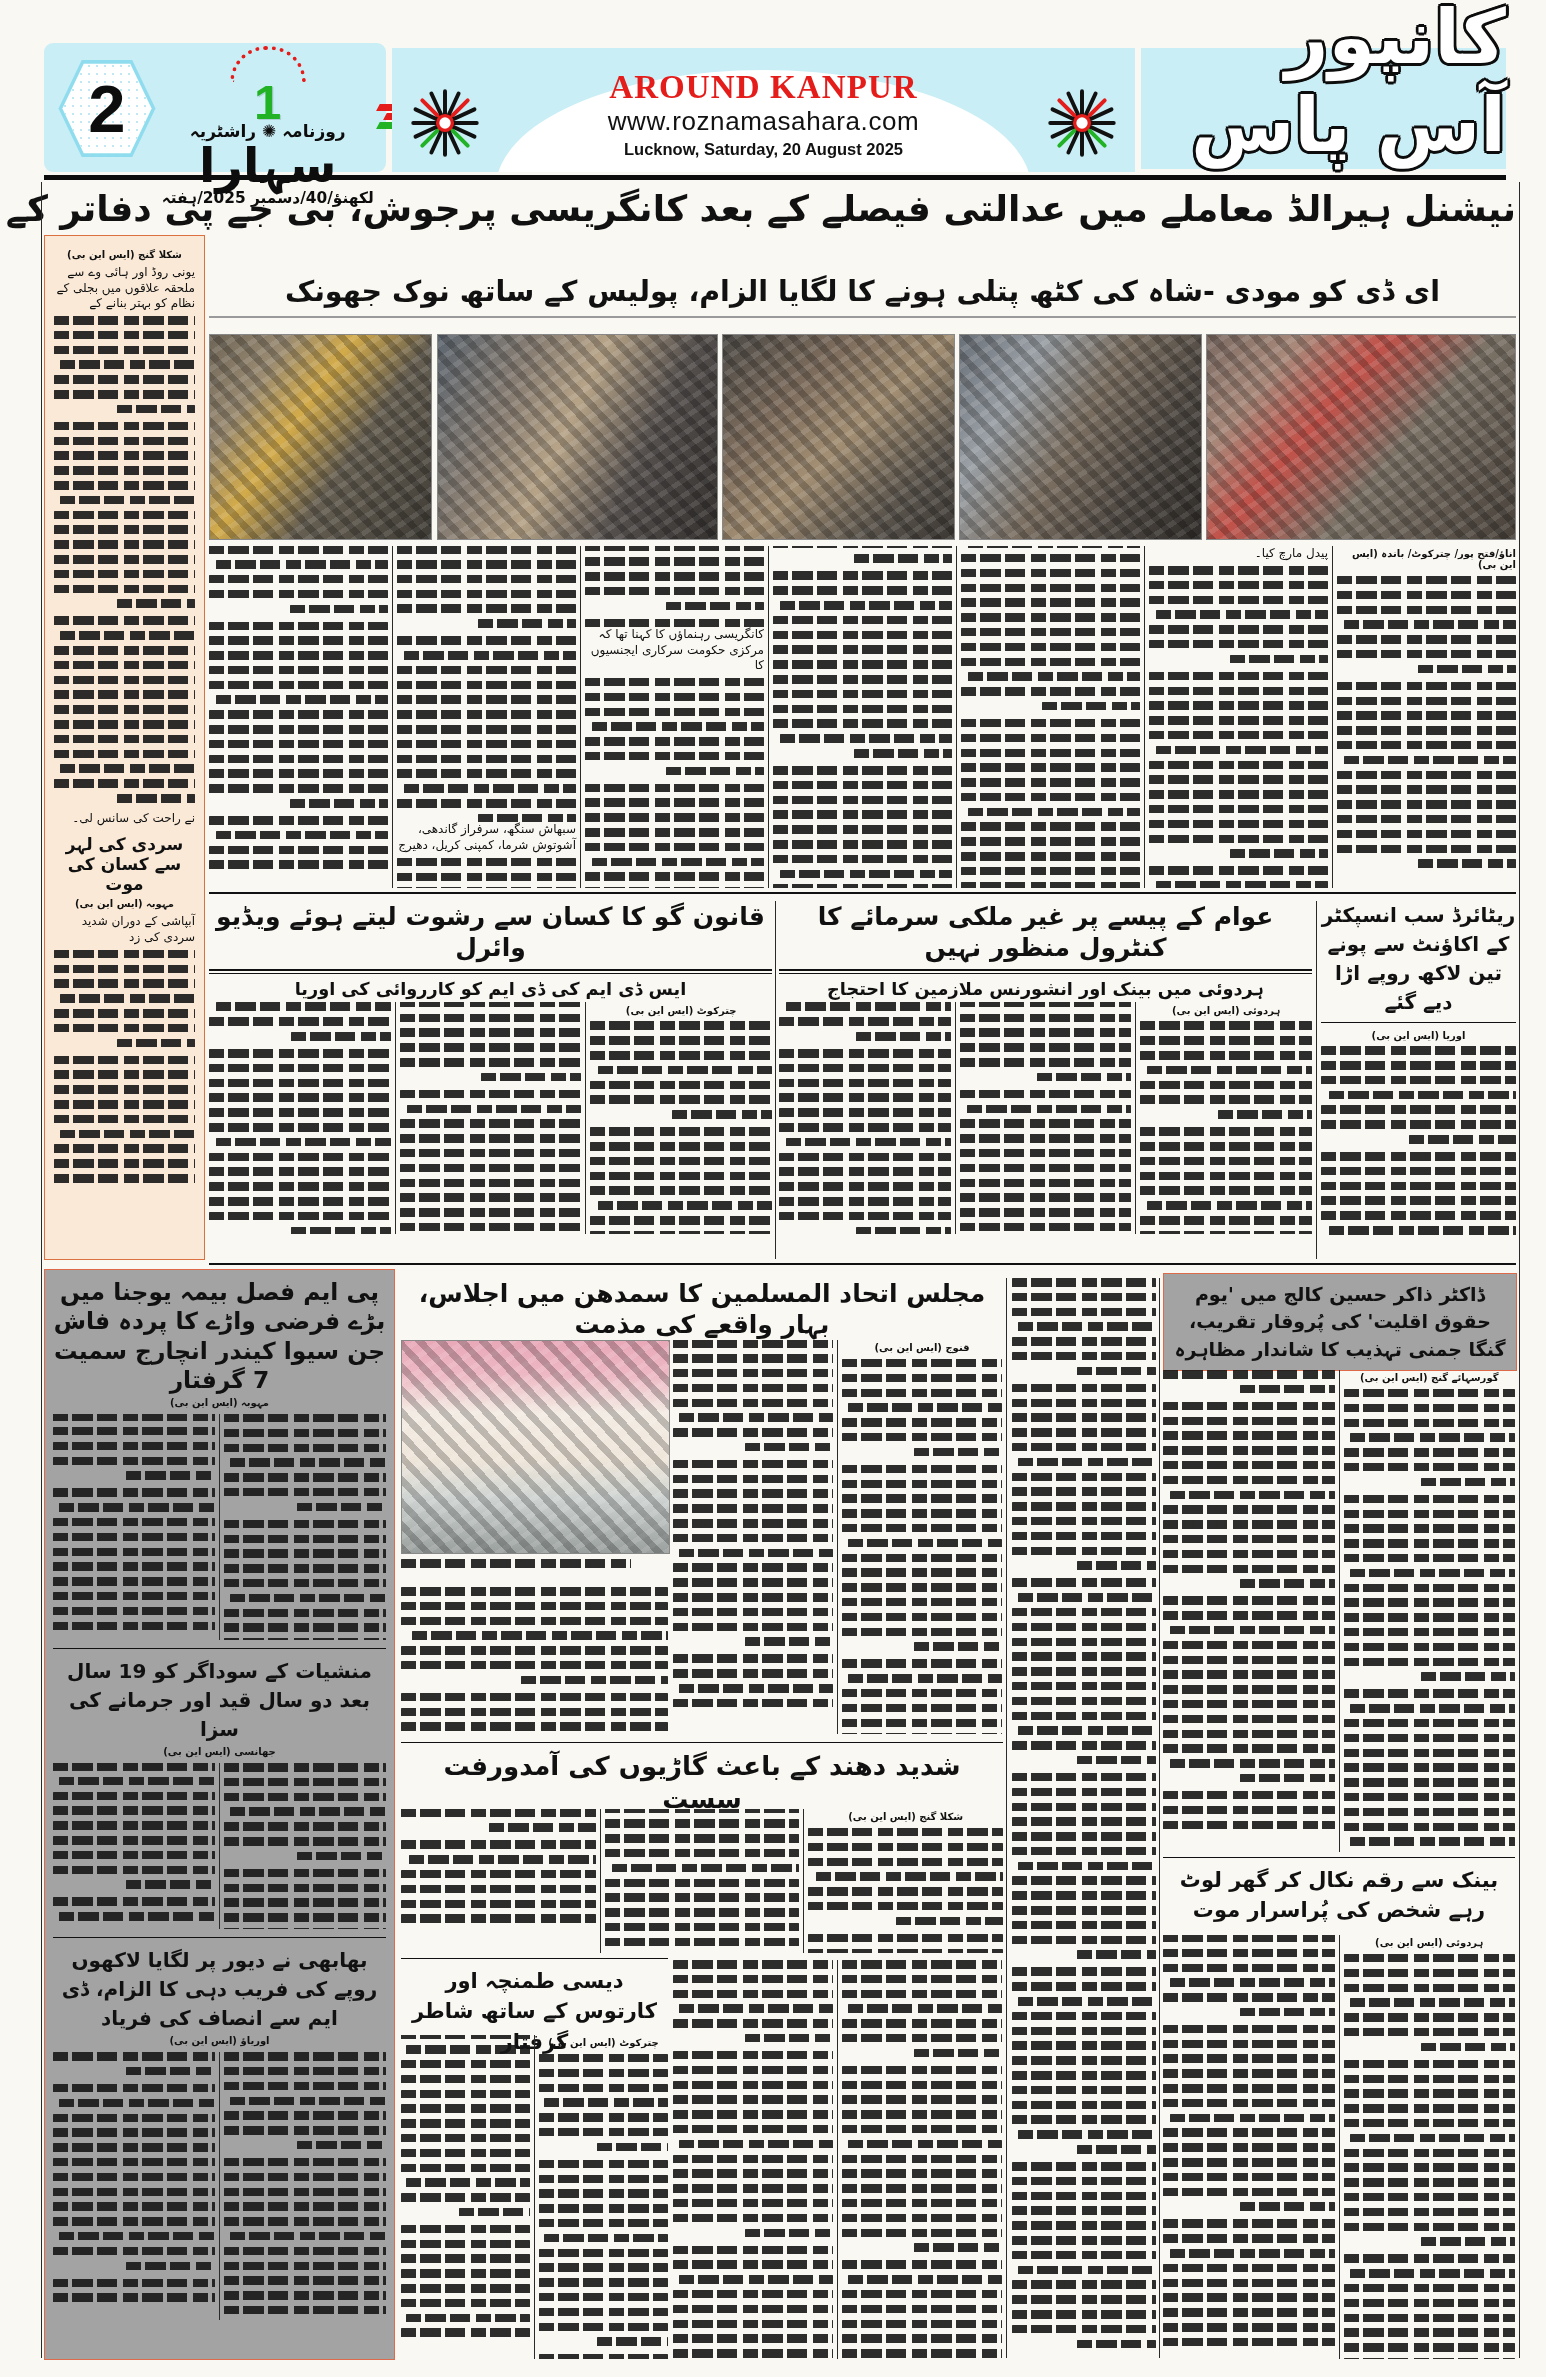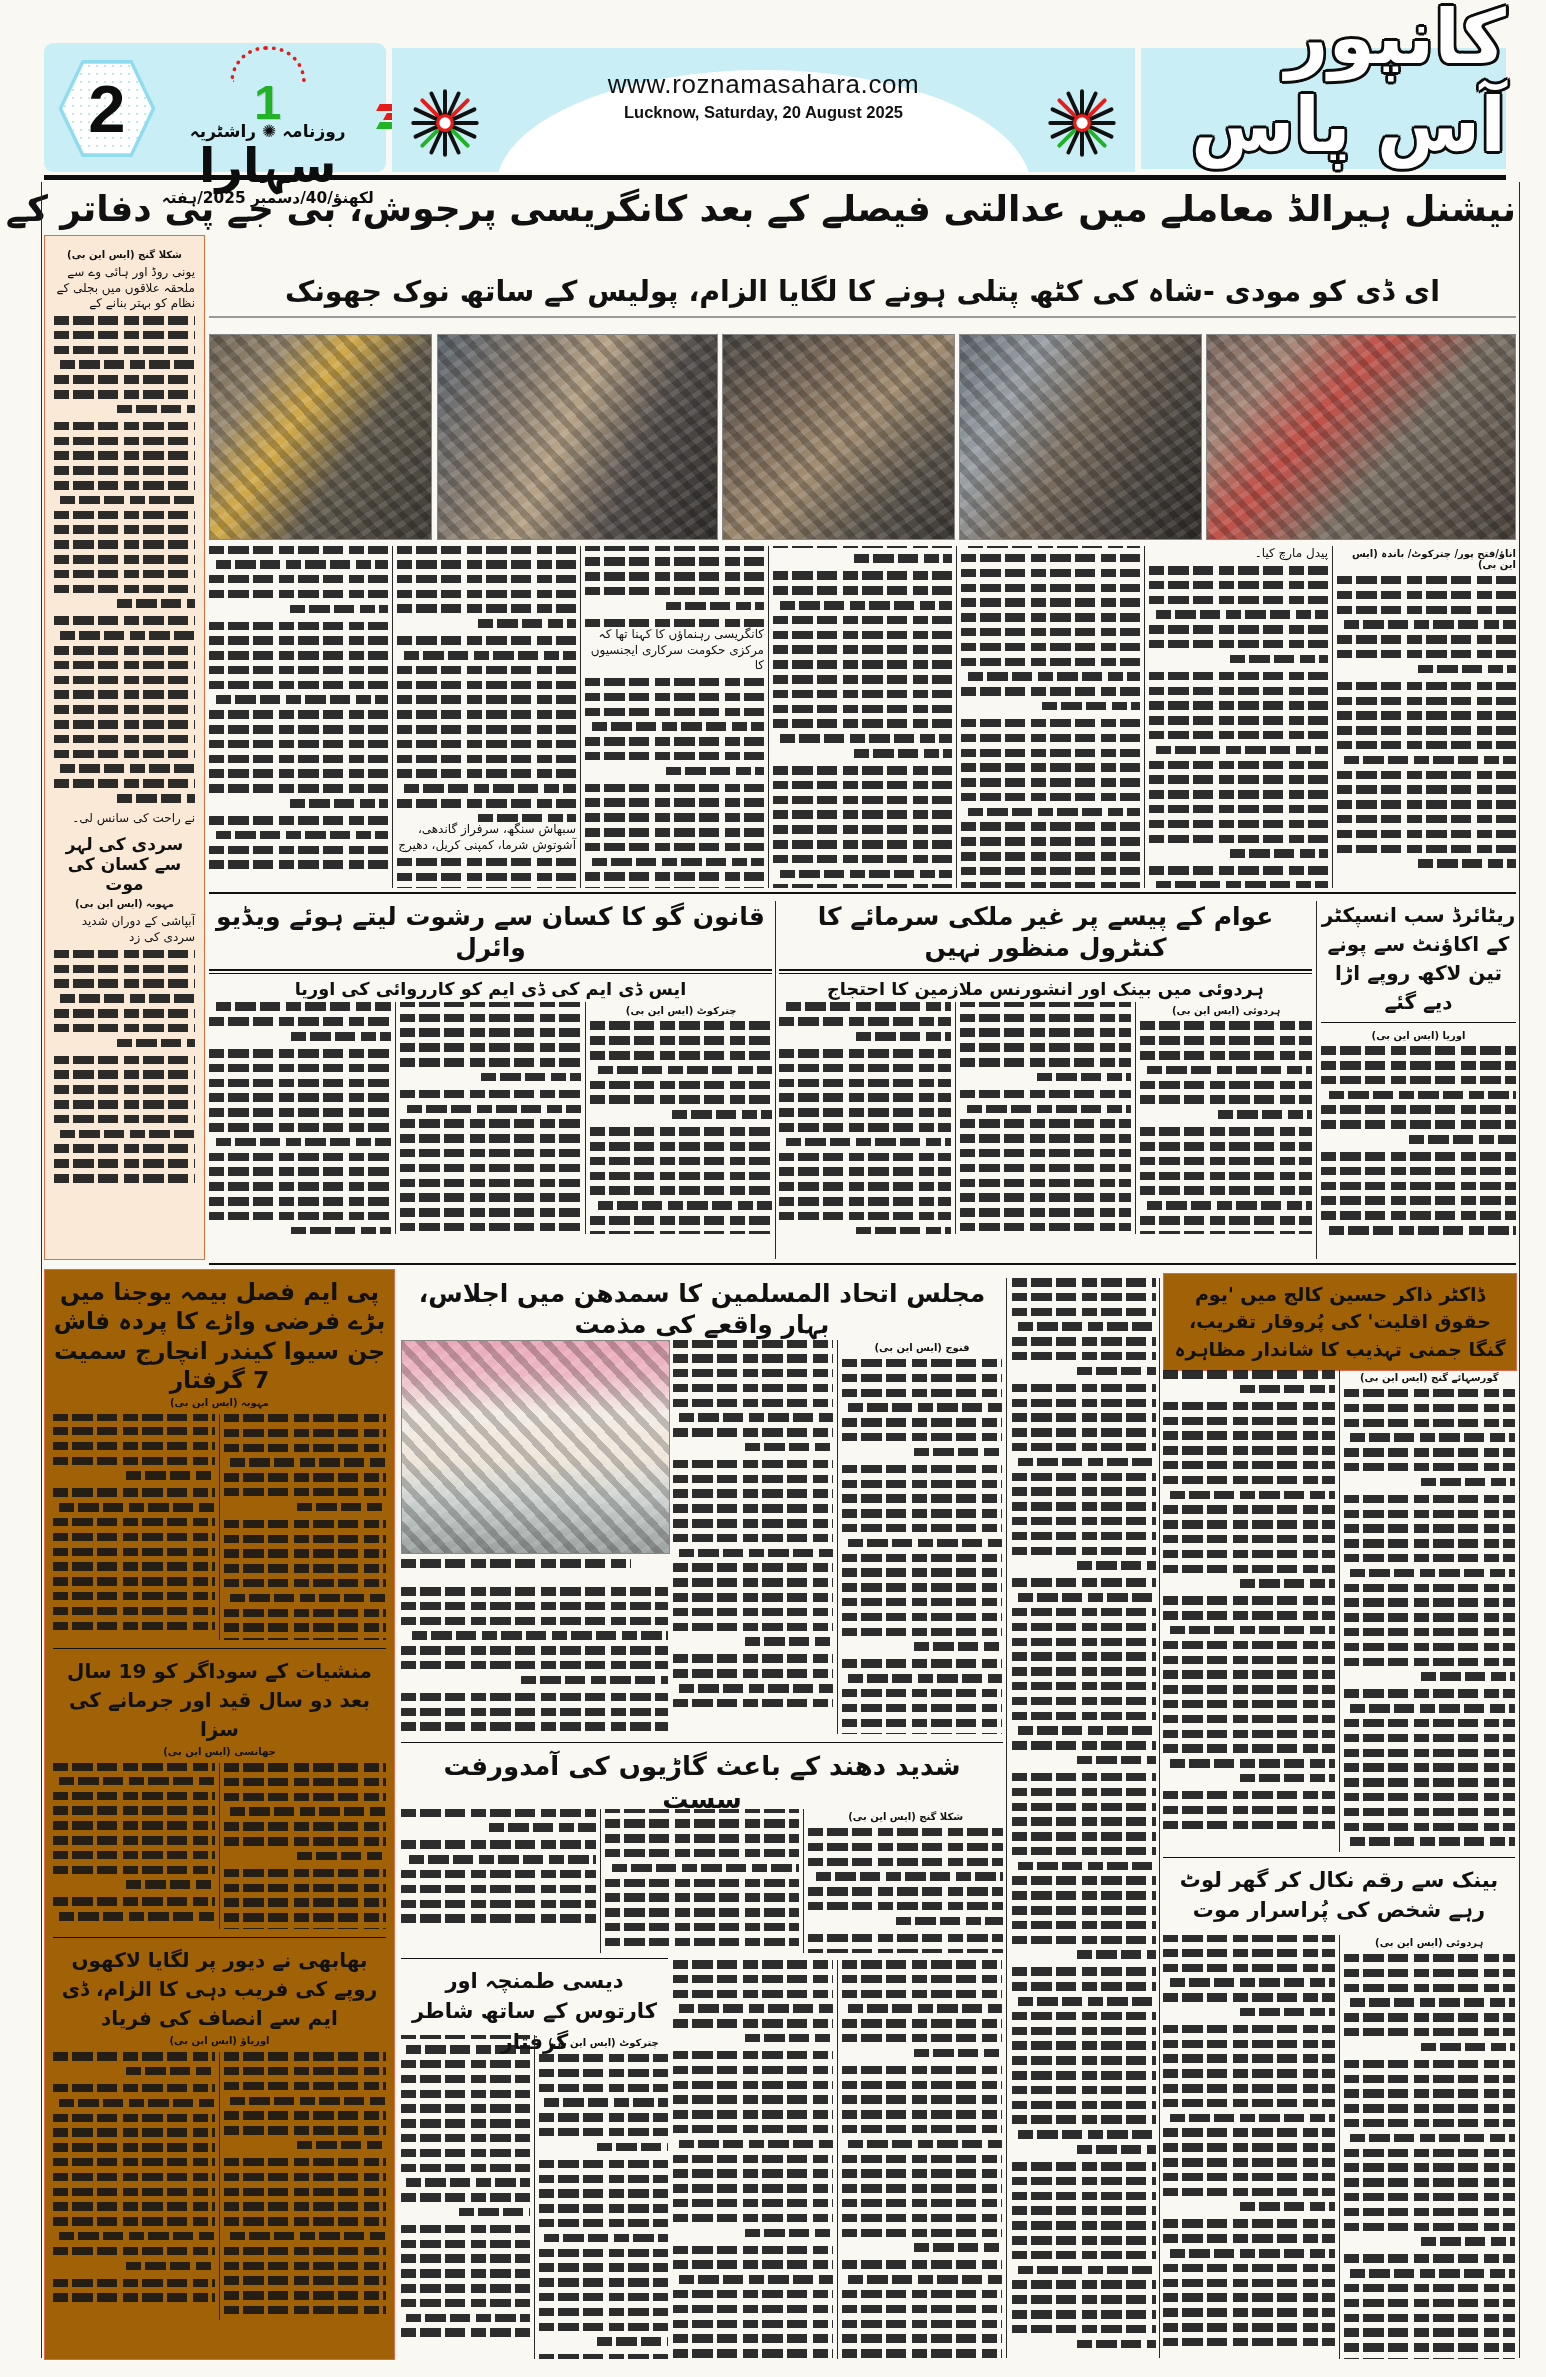--- a/index.html
+++ b/index.html
@@ -138,6 +138,7 @@
       <circle cx="60" cy="60" r="13" fill="#fff" stroke="#e41d1b" stroke-width="6"></circle>
     </svg>
     <div class="inner">
+      <div class="around">AROUND KANPUR</div>
       <div class="site">www.roznamasahara.com</div>
       <div class="endate">Lucknow, Saturday, 20 August 2025</div>
     </div>

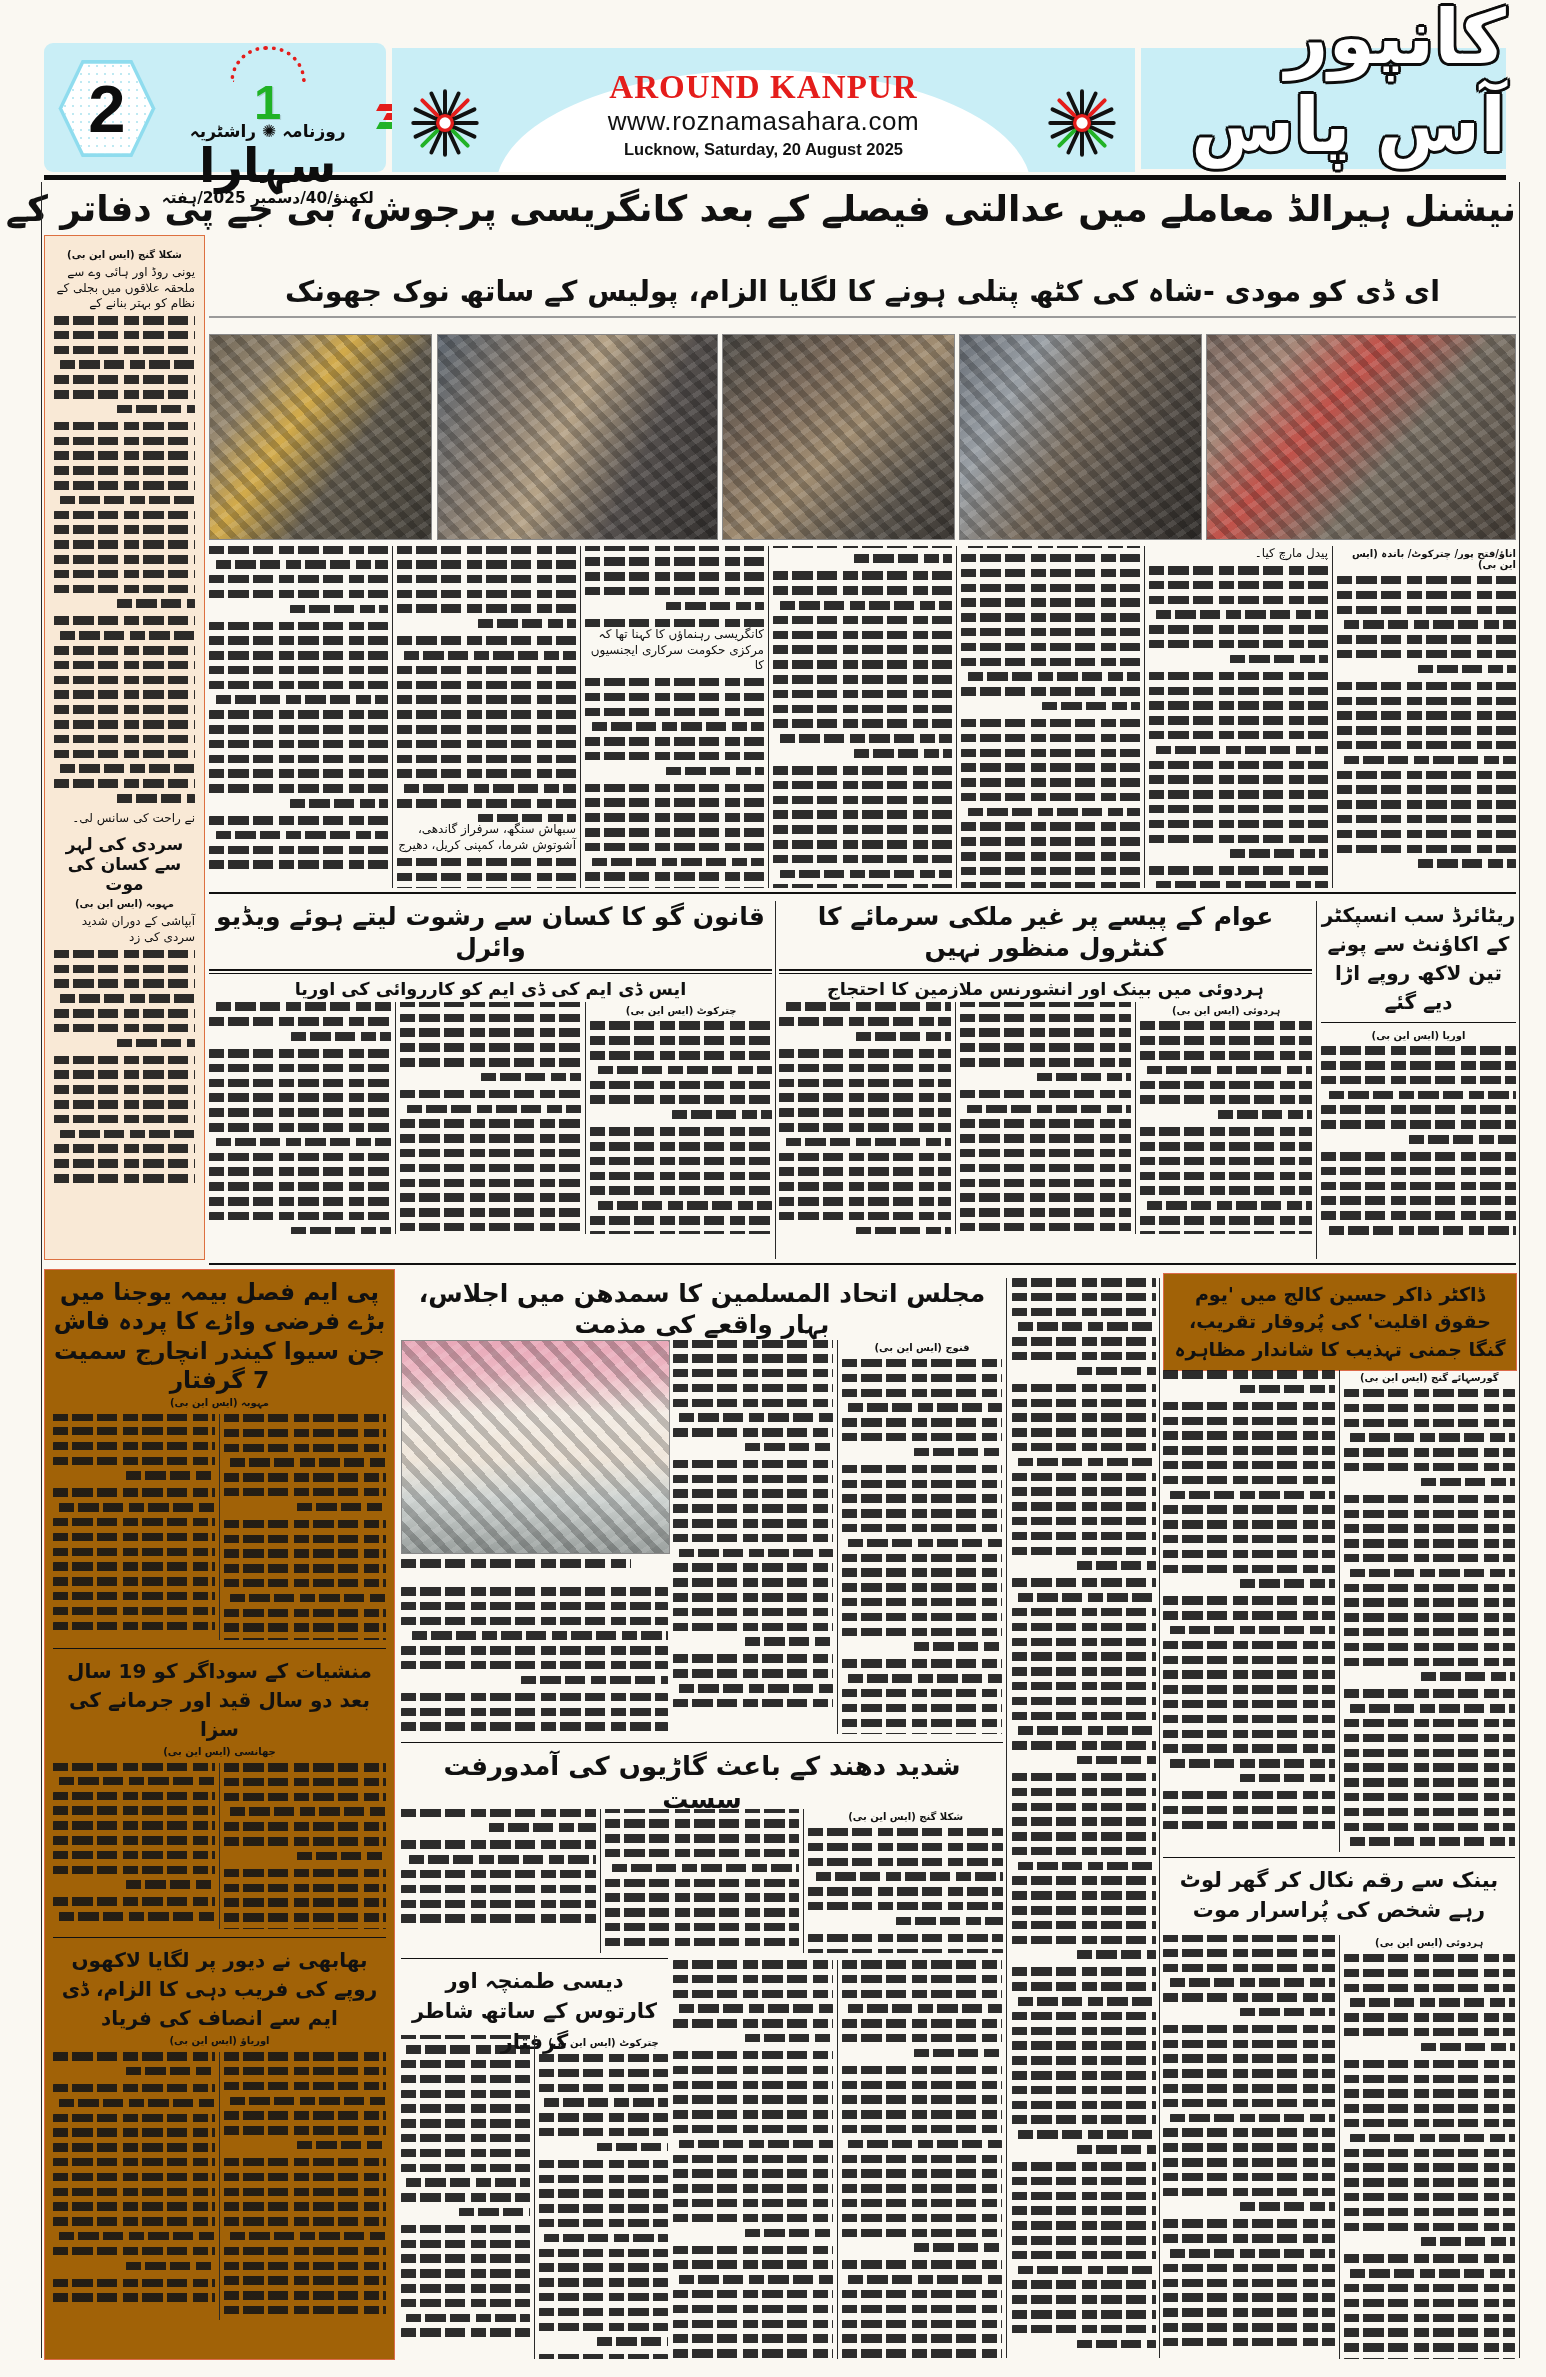--- a/index.html
+++ b/index.html
@@ -54,7 +54,7 @@
   .tline:nth-child(13n+7){width:55%;margin-bottom:8.5px;}
   
   .beige{background:#f9e9d6;border:1.1px solid #dd7040;}
-  .bluebox{background:#a16207;border:1.1px solid #dd6a4a;}
+  .bluebox{background:#a3a3a3;border:1.1px solid #dd6a4a;}
   .sidebar{padding:10.3px 9px;}
   .sidebar .sb-head{font-size:17px;font-weight:700;text-align:center;margin:8px 0 3.4px;}
   

